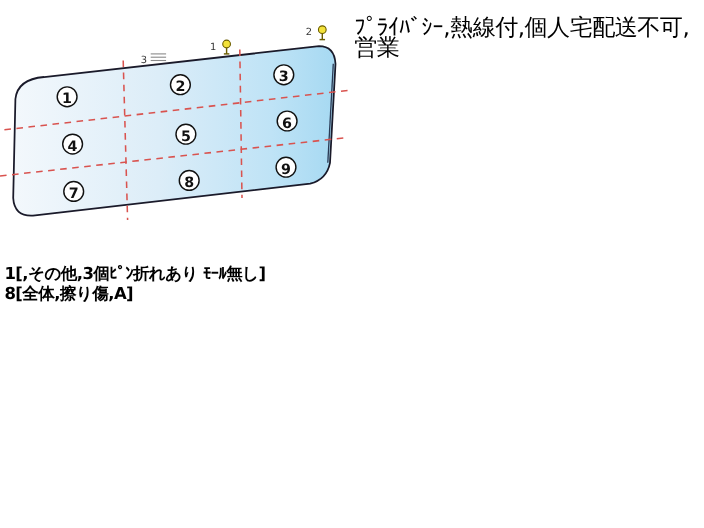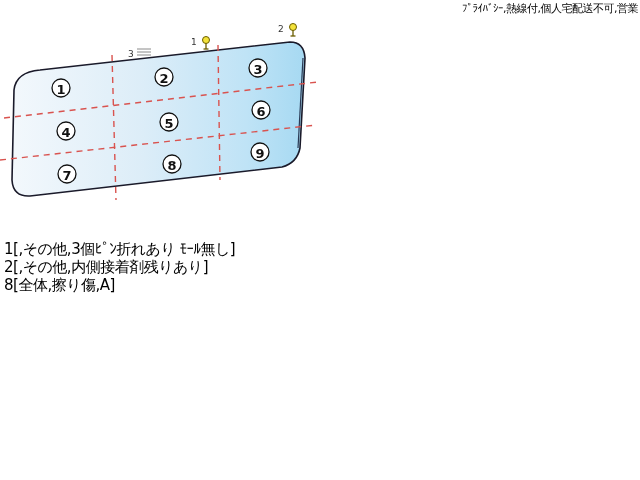--- a/index.html
+++ b/index.html
@@ -6,8 +6,8 @@
   body { width:640px; height:480px; position:relative; overflow:hidden;
          font-family:"DejaVu Sans", "Liberation Sans", sans-serif; color:#000; }
   .diagram { position:absolute; left:0; top:0; width:320px; height:210px; }
-  .notes-top { position:absolute; left:322px; top:0px; width:316px;
-               font-size:11px; line-height:18px; letter-spacing:-0.5px;text-align:right; }
+  .notes-top { position:absolute; left:322px; top:16px; width:316px;
+               font-size:21px; line-height:18px; letter-spacing:-0.5px; }
   .damage-list { position:absolute; left:4px; top:240px; width:316px;
                  font-size:15px; line-height:18px; letter-spacing:-0.5px; }
   .damage-list div { white-space:nowrap; }

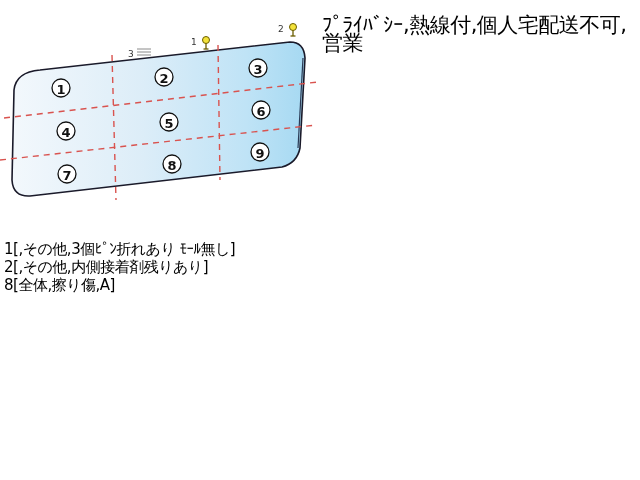--- a/index.html
+++ b/index.html
@@ -9,7 +9,7 @@
   .notes-top { position:absolute; left:322px; top:16px; width:316px;
                font-size:21px; line-height:18px; letter-spacing:-0.5px; }
   .damage-list { position:absolute; left:4px; top:240px; width:316px;
-                 font-size:15px; line-height:18px; letter-spacing:-0.5px; }
+                 font-size:15px; line-height:18px; letter-spacing:-0.5px;font-weight:bold; }
   .damage-list div { white-space:nowrap; }
 </style>
 </head>

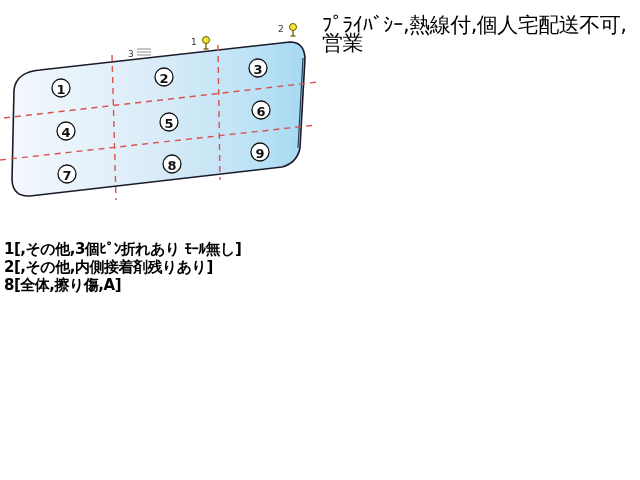--- a/index.html
+++ b/index.html
@@ -93,7 +93,6 @@
 
 <div class="damage-list">
   <div>1[,その他,3個ﾋﾟﾝ折れあり ﾓｰﾙ無し]</div>
-  <div>2[,その他,内側接着剤残りあり]</div>
   <div>8[全体,擦り傷,A]</div>
 </div>
 

